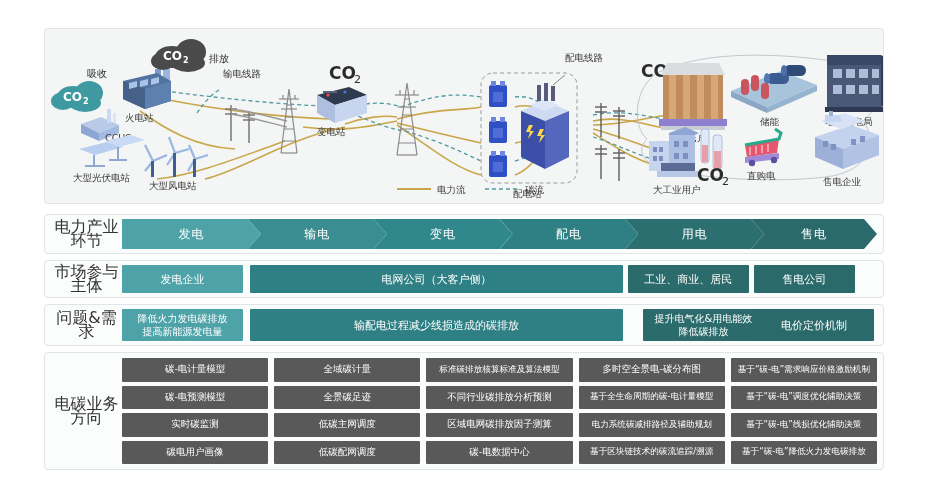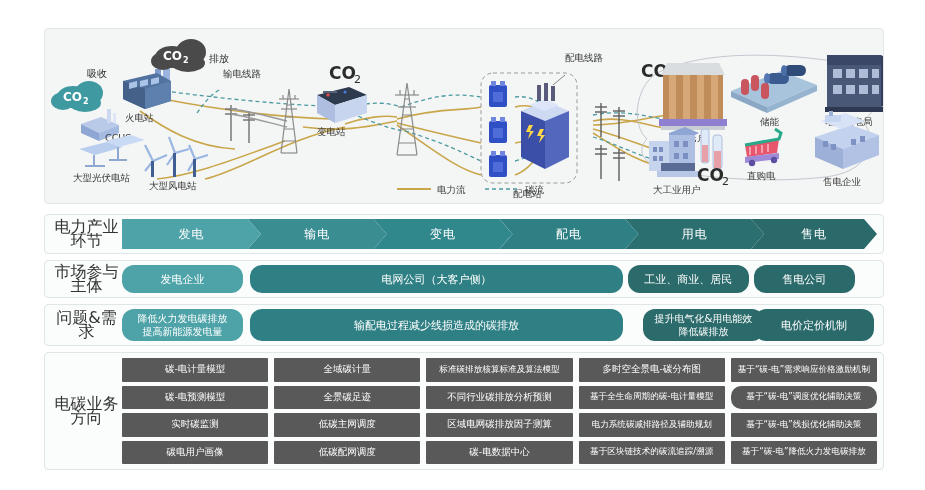--- a/index.html
+++ b/index.html
@@ -58,7 +58,7 @@
     position:absolute;top:0;height:100%;
     display:flex;align-items:center;justify-content:center;
     color:#fff;font-size:11px;line-height:13px;text-align:center;
-    box-sizing:border-box;border-radius:12px;
+    box-sizing:border-box;border-radius:1px;
   }
 
   

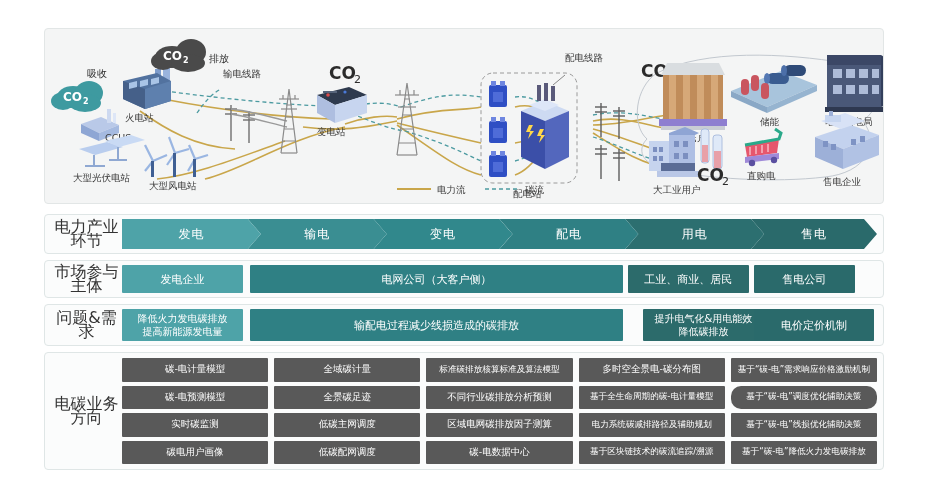--- a/index.html
+++ b/index.html
@@ -489,7 +489,7 @@
           <div class="bizcell">全景碳足迹</div>
           <div class="bizcell">不同行业碳排放分析预测</div>
           <div class="bizcell" style="font-size: 8.6px;">基于全生命周期的碳-电计量模型</div>
-          <div class="bizcell" style="font-size: 8.6px; border-radius: 10px;">基于“碳-电”调度优化辅助决策</div>
+          <div class="bizcell" style="font-size: 8.6px;">基于“碳-电”调度优化辅助决策</div>
           <div class="bizcell">实时碳监测</div>
           <div class="bizcell">低碳主网调度</div>
           <div class="bizcell">区域电网碳排放因子测算</div>

